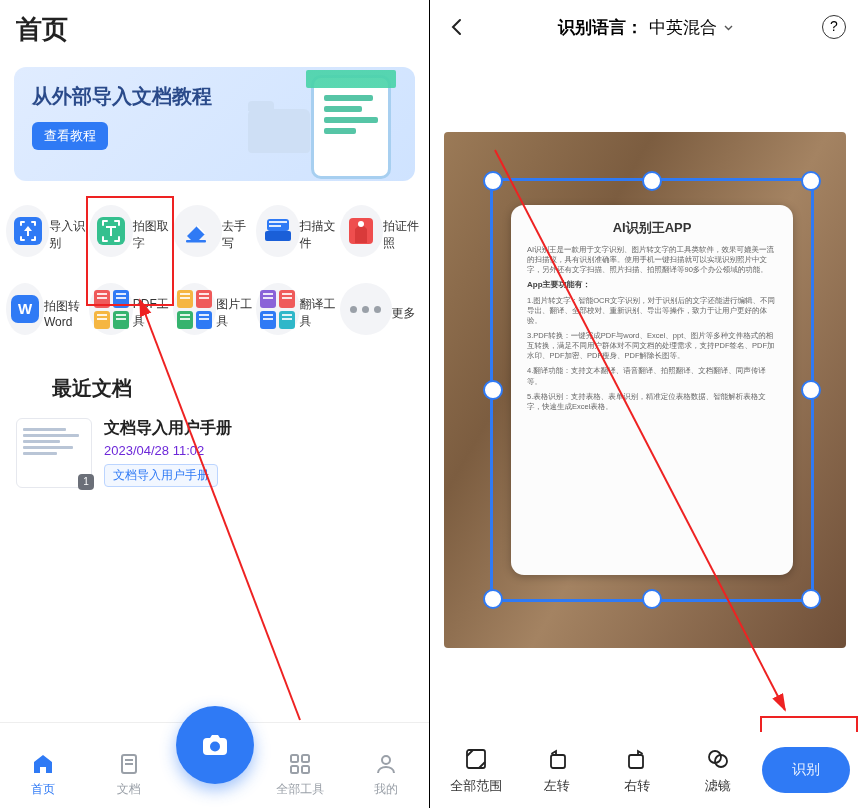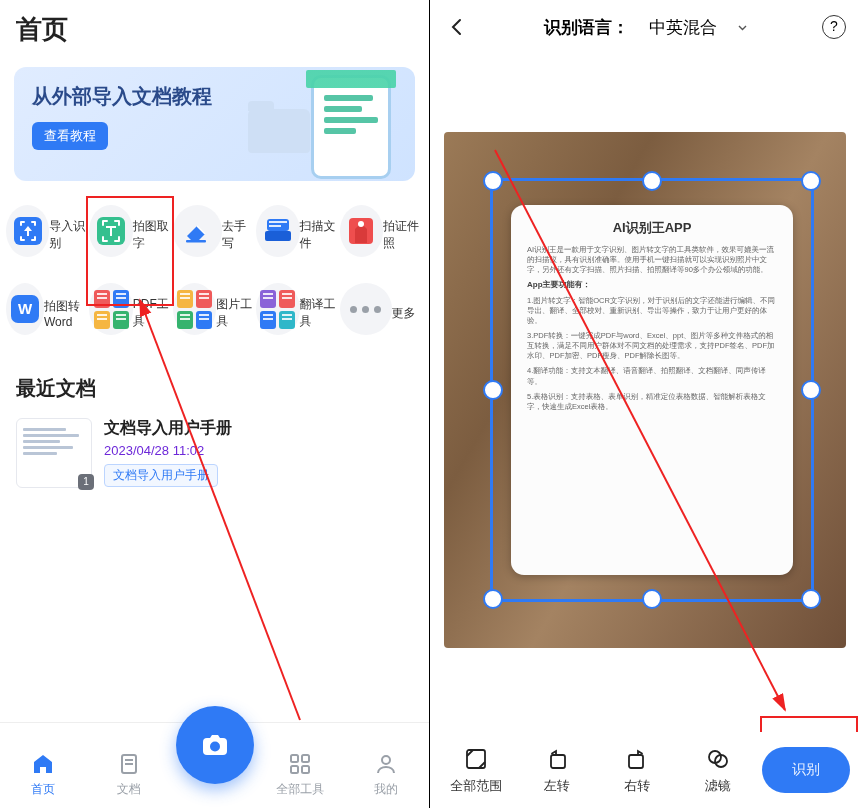--- a/index.html
+++ b/index.html
@@ -60,7 +60,7 @@
 
 .r-header { height:54px; display:flex; align-items:center; padding:0 14px; justify-content:space-between; }
 .r-back { width:26px; height:26px; display:flex; align-items:center; justify-content:center; }
-.r-lang { display:flex; align-items:center; gap:20px; font-size:17px; }
+.r-lang { display:flex; align-items:center; gap:6px; font-size:17px; }
 .r-lang-label { font-weight:600; }
 .r-lang-val { }
 .r-help { width:24px; height:24px; border:1.5px solid #333; border-radius:50%; font-size:14px; text-align:center; line-height:21px; }

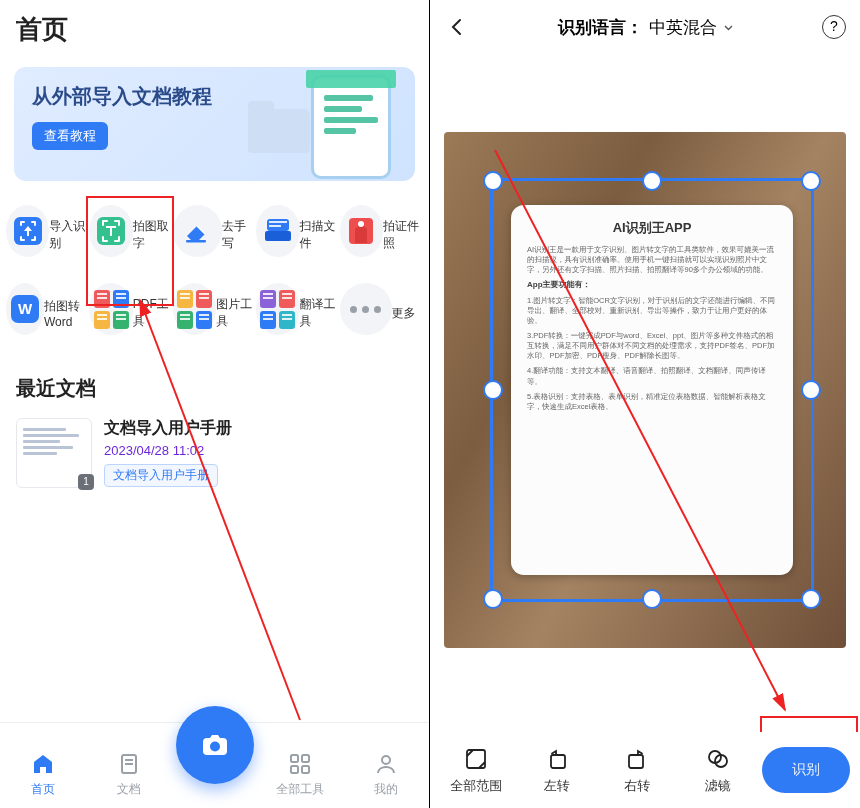--- a/index.html
+++ b/index.html
@@ -40,7 +40,7 @@
 .dots3 { display:flex; gap:5px; }
 .dots3 span { width:7px; height:7px; border-radius:50%; background:#9aa0a8; }
 
-.recent-title { font-size: 20px; font-weight: 700; color: #222; padding: 18px 16px 10px; }
+.recent-title { font-size: 20px; font-weight: 700; color: #222; padding: 18px 16px 10px; margin-left: 36px; }
 .doc-item { display:flex; gap:12px; padding:6px 16px; align-items:flex-start; }
 .doc-thumb { width:76px; height:70px; border-radius:6px; border:1px solid #e6e8ee; background:#fff; position:relative; padding:6px; }
 .doc-thumb .tl { height:3px; background:#b9c5d6; margin:3px 0; border-radius:1px; }

